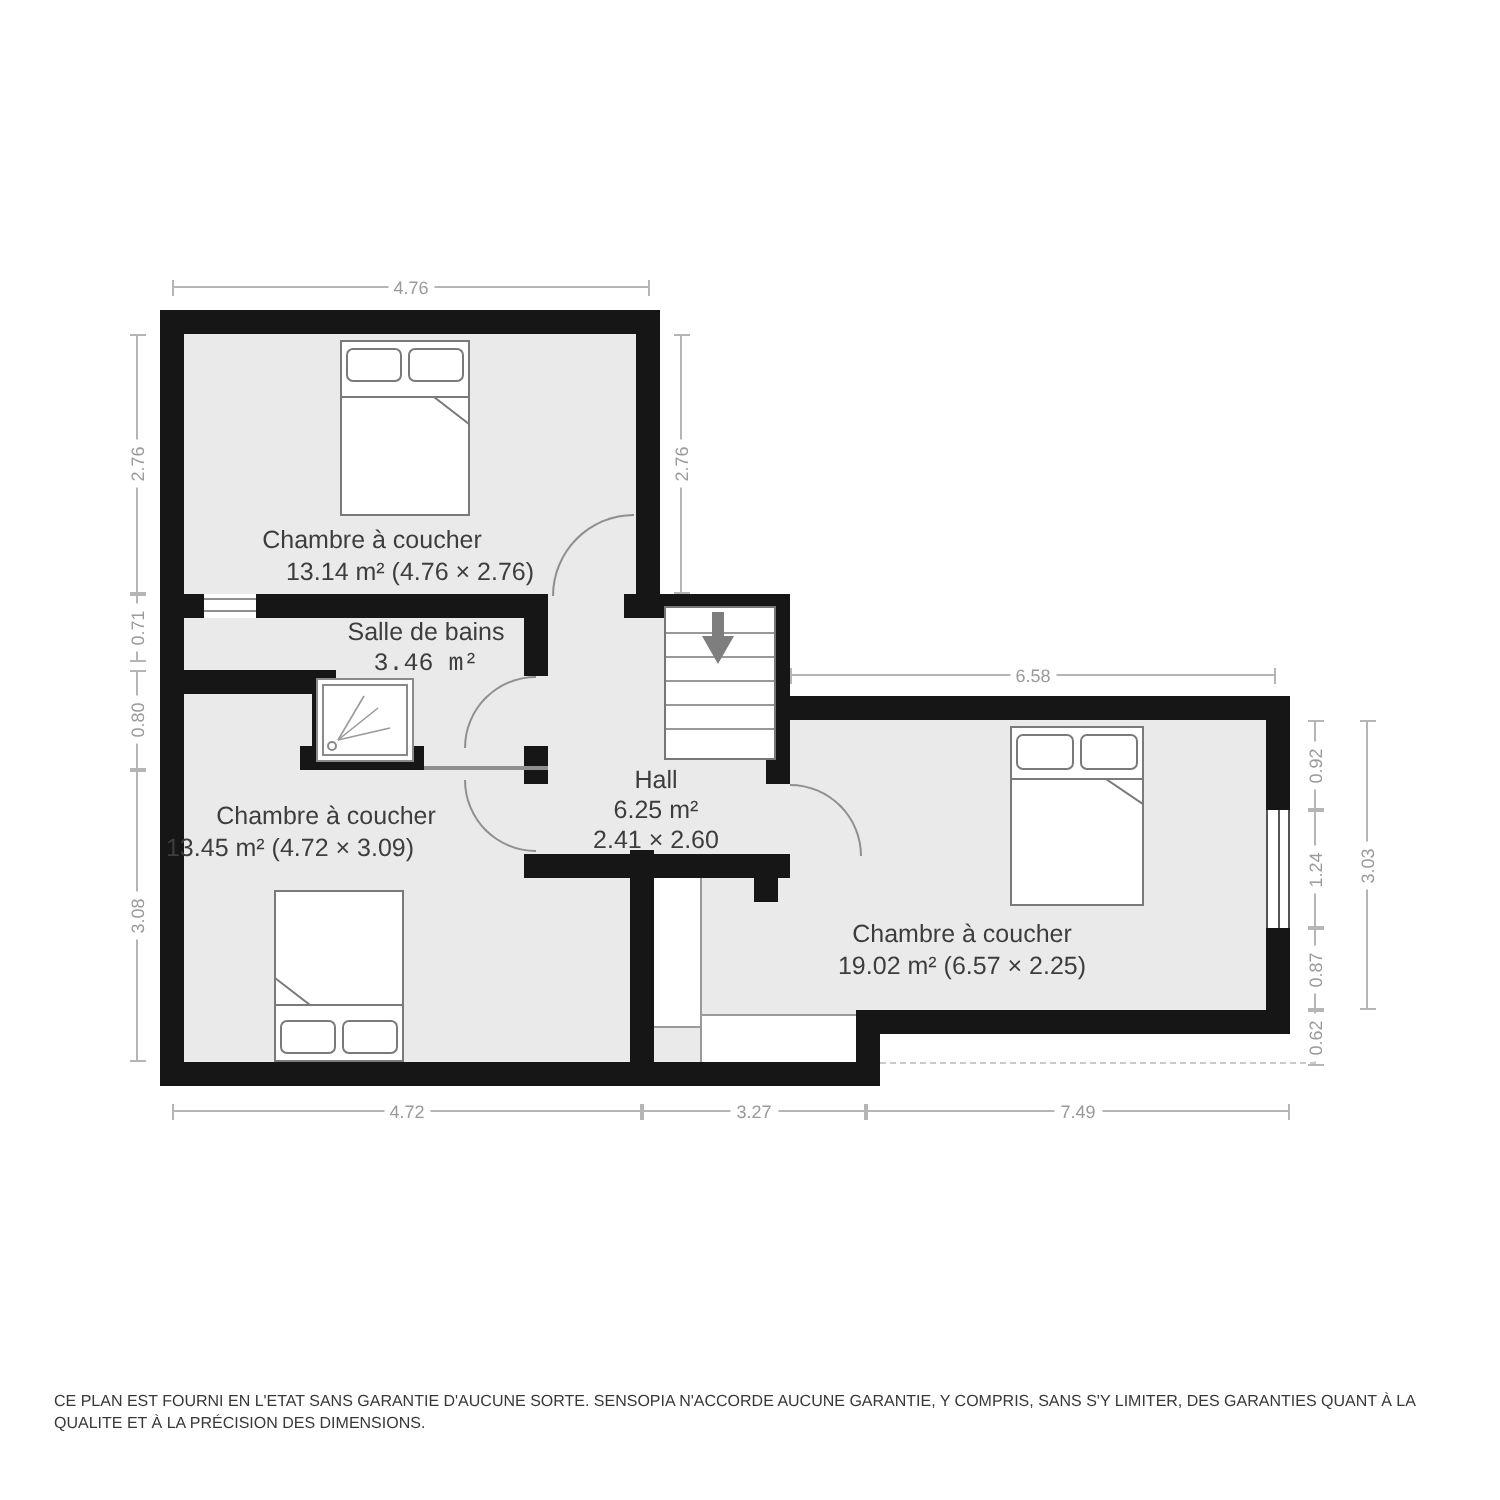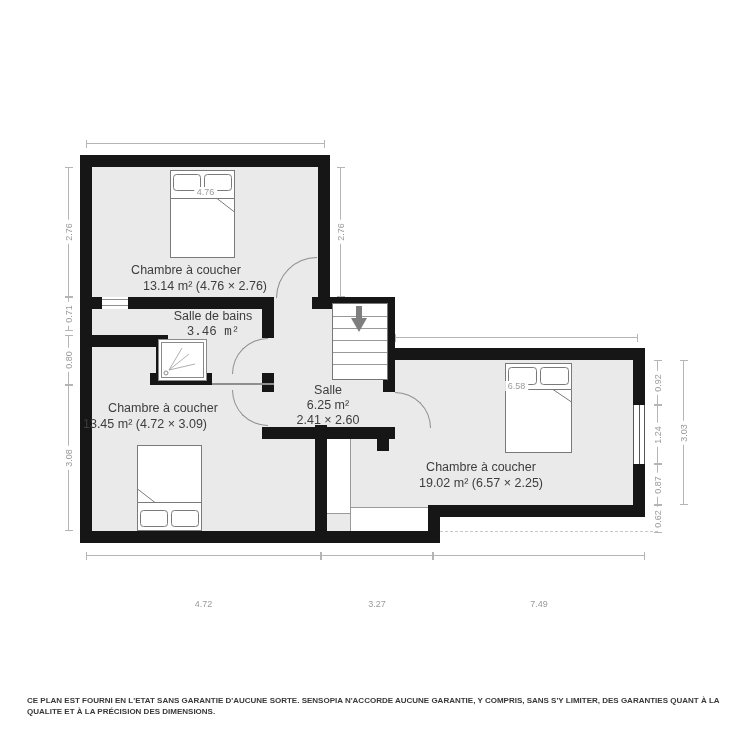--- a/index.html
+++ b/index.html
@@ -14,7 +14,7 @@
           white-space:nowrap;text-align:center;}
   .dim{position:absolute;font-size:9px;color:#9a9a9a;}
   .dim.h{border-top:1px solid #b5b5b5;height:0;}
-  .dim.h>span{position:absolute;left:50%;top:0;transform:translate(-50%,-50%);background:#fff;padding:0 3px;white-space:nowrap;margin-top:48px;}
+  .dim.h>span{position:absolute;left:50%;top:0;transform:translate(-50%,-50%);background:#fff;padding:0 3px;white-space:nowrap;}
   .dim.h::before,.dim.h::after{content:"";position:absolute;top:-4px;width:1px;height:8px;background:#b5b5b5;}
   .dim.h::before{left:0;}.dim.h::after{right:0;}
   .dim.v{border-left:1px solid #b5b5b5;width:0;}

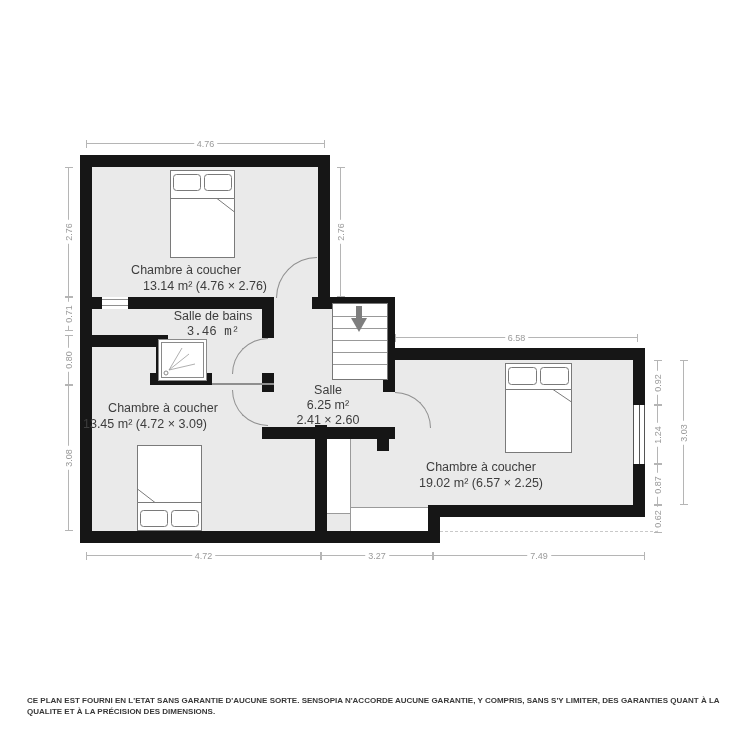--- a/index.html
+++ b/index.html
@@ -140,7 +140,7 @@
   <div class="rlabel" style="left:186px;top:286px;margin-left:19px;">13.14 m² (4.76 × 2.76)</div>
   <div class="rlabel" style="left:213px;top:316px;">Salle de bains</div>
   <div class="rlabel" style="left:213px;top:332px;font-family:Liberation Mono, monospace;">3.46 m²</div>
-  <div class="rlabel" style="left:328px;top:390px;">Salle</div>
+  <div class="rlabel" style="left:328px;top:390px;">Hall</div>
   <div class="rlabel" style="left:328px;top:405px;">6.25 m²</div>
   <div class="rlabel" style="left:328px;top:420px;">2.41 × 2.60</div>
   <div class="rlabel" style="left:163px;top:408px;">Chambre à coucher</div>

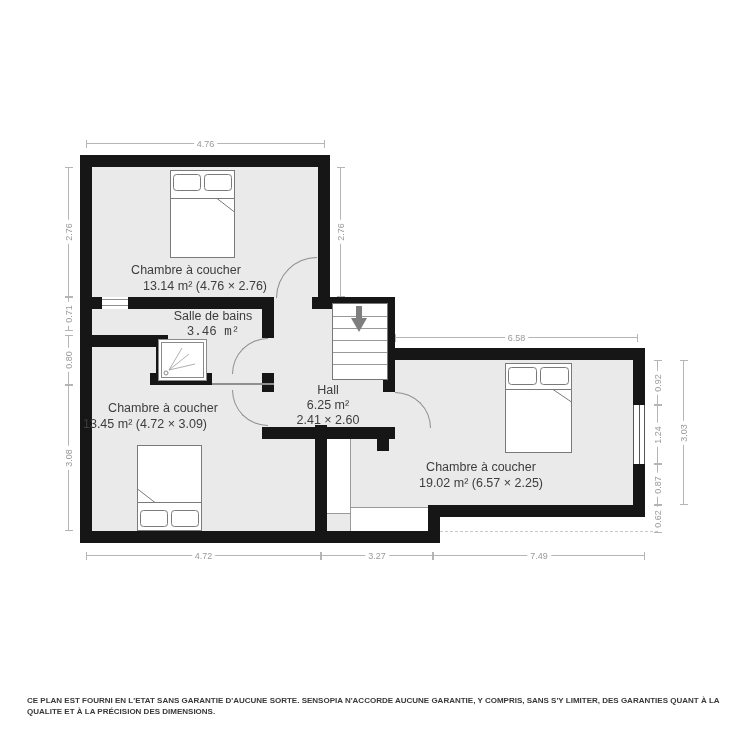--- a/index.html
+++ b/index.html
@@ -32,7 +32,7 @@
   .dashed{position:absolute;border-top:1px dashed #c9c9c9;height:0;}
   .icon{position:absolute;}
   #footer{position:absolute;left:27px;top:696px;width:706px;font-size:8px;line-height:10.5px;
-          color:#383838;font-weight:bold;}
+          color:#383838;}
 </style>
 </head>
 <body>

